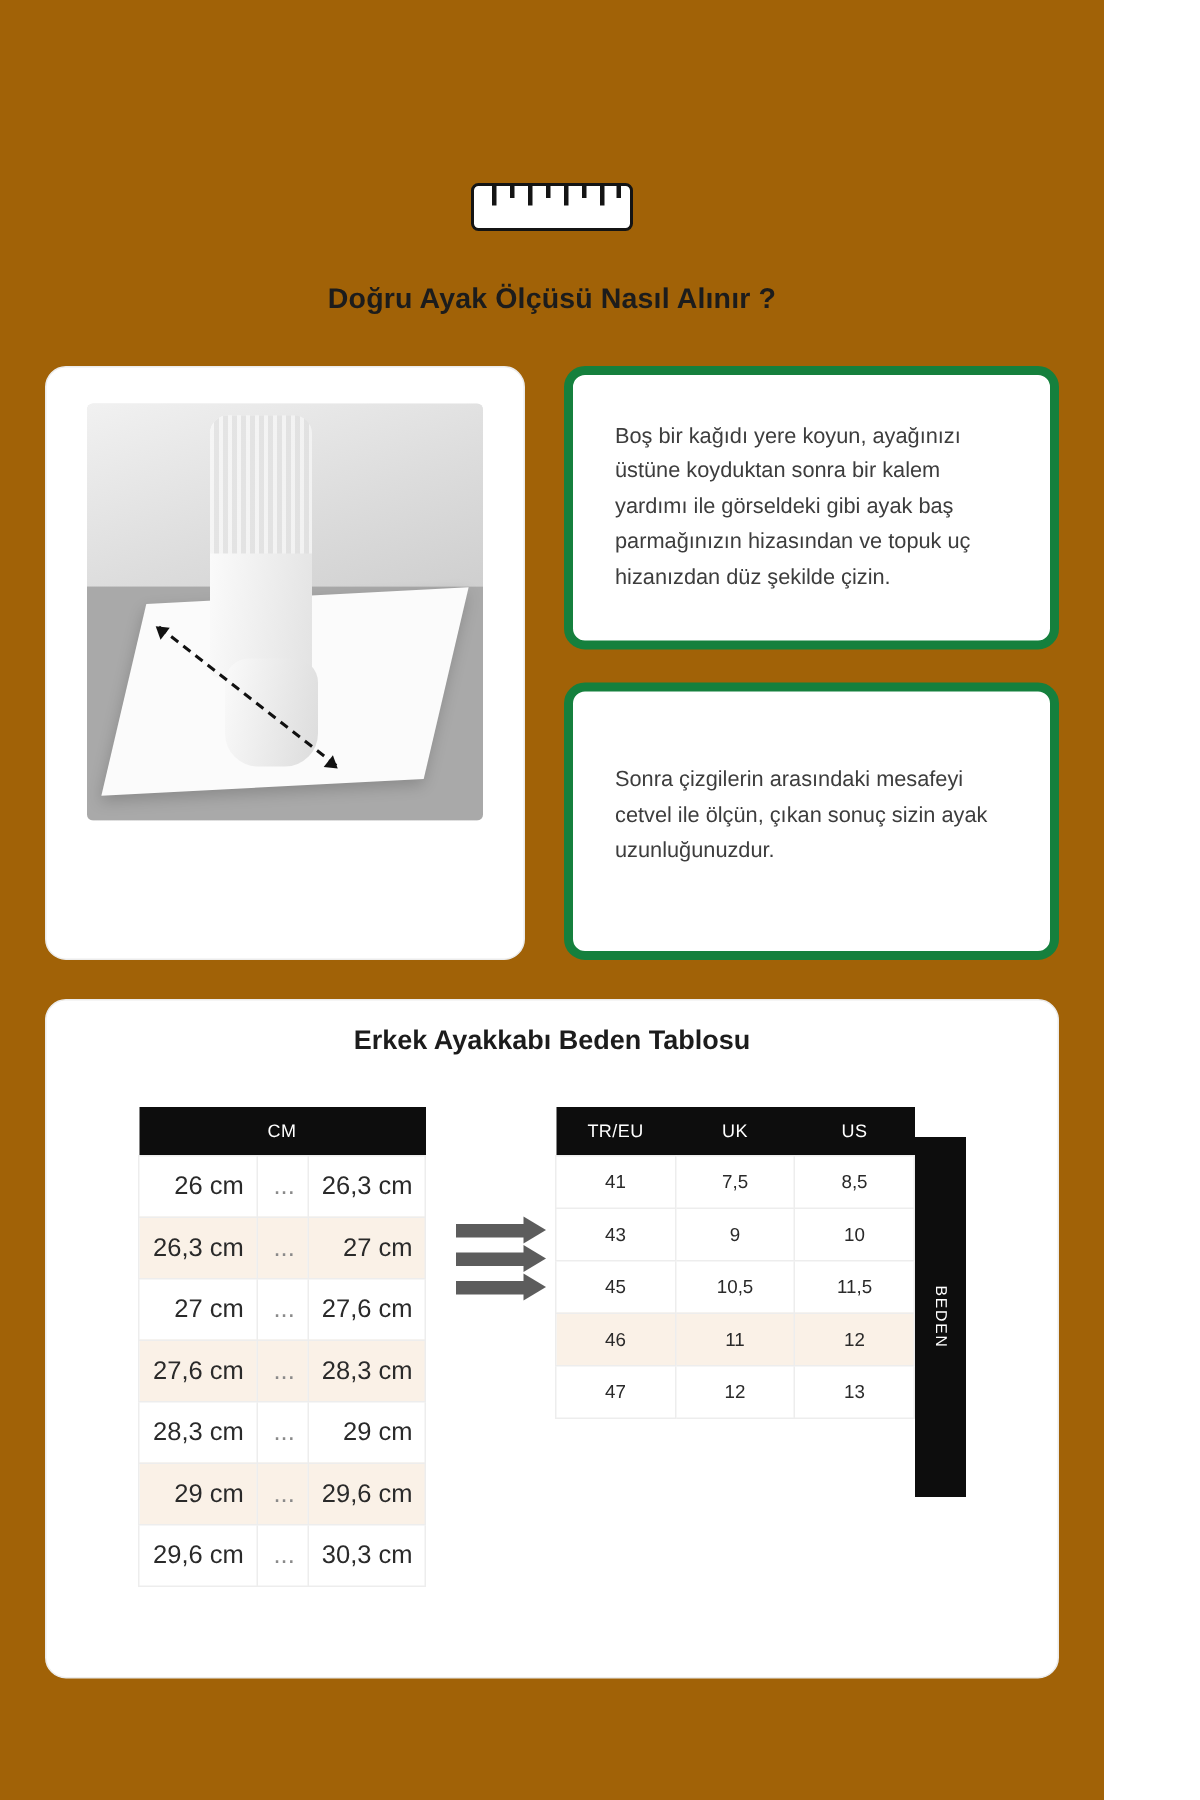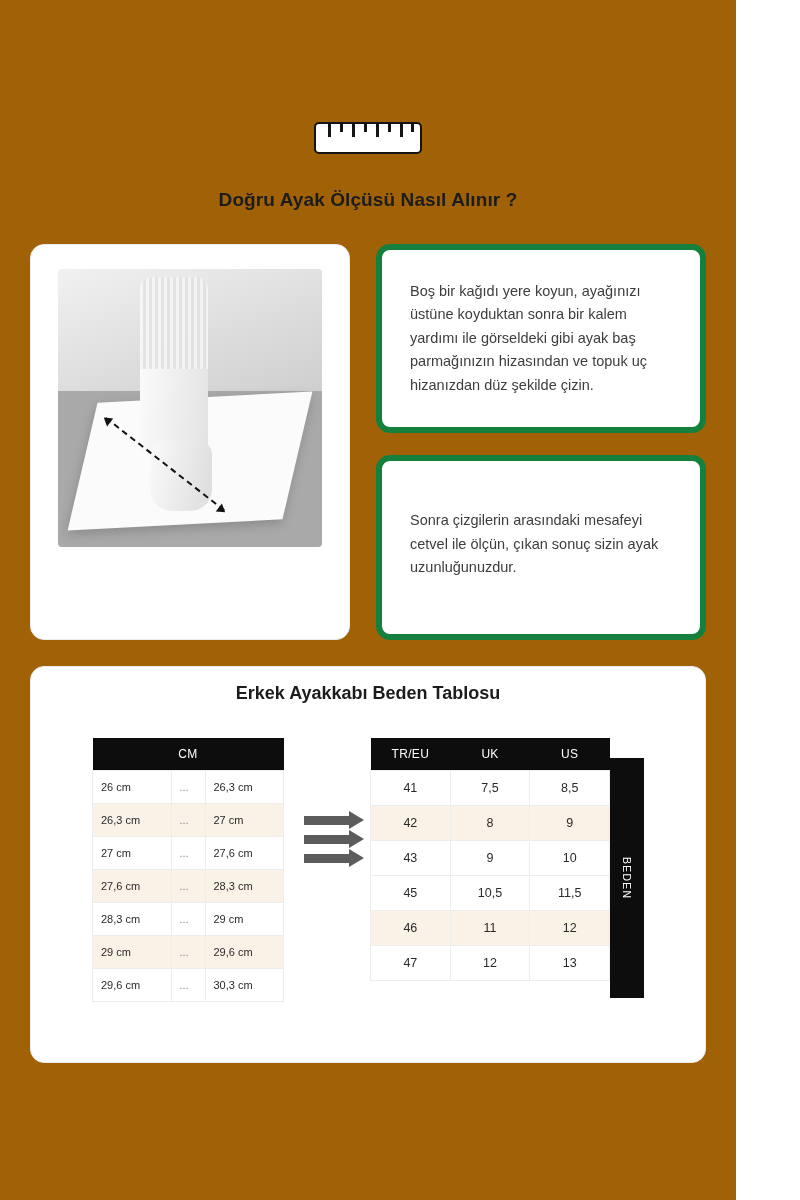--- a/index.html
+++ b/index.html
@@ -188,10 +188,10 @@
   }
   .cm-table td {
     border: 1px solid #ededed;
-    font-size: 11px;
+    font-size: 17px;
     color: #2a2a2a;
     padding: 10px 8px;
-    text-align: left;
+    text-align: right;
     white-space: nowrap;
   }
   .cm-table td.dots { color: #8a8a8a; width: 34px; }

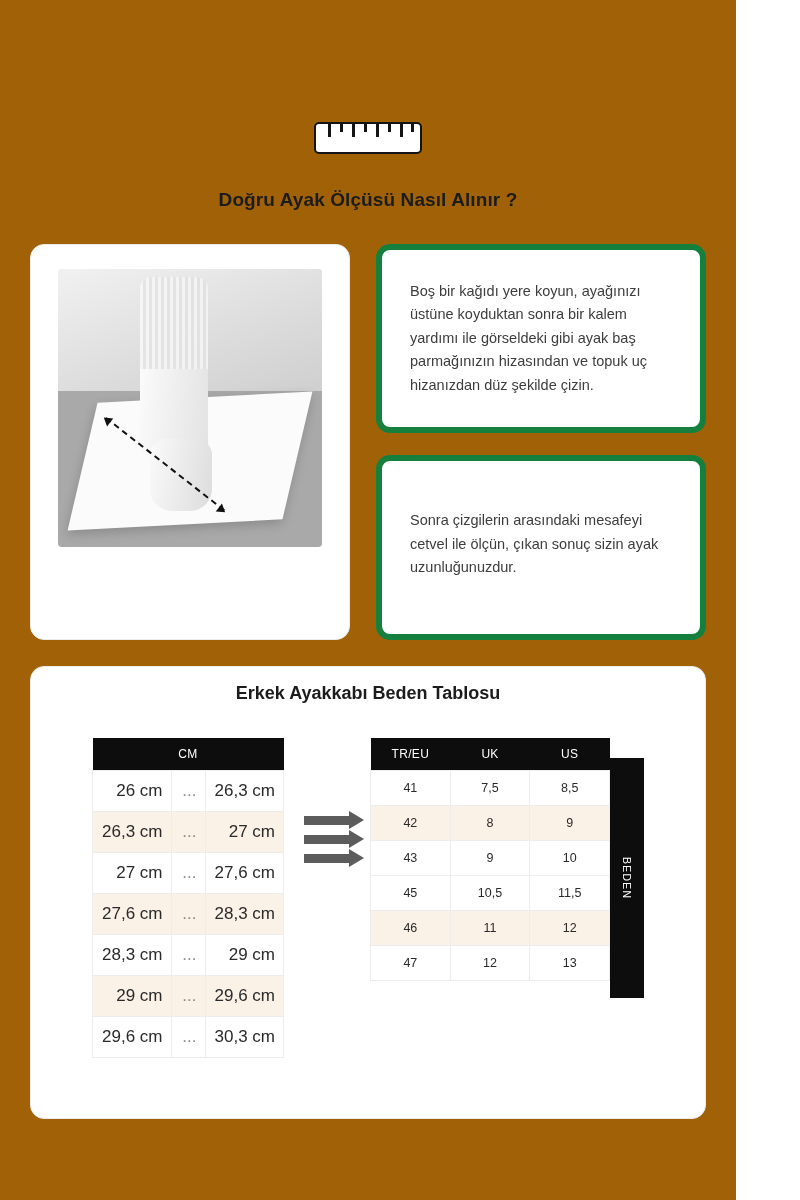--- a/index.html
+++ b/index.html
@@ -367,11 +367,6 @@
             <td>7,5</td>
             <td>8,5</td>
           </tr>
-          <tr class="alt">
-            <td>42</td>
-            <td>8</td>
-            <td>9</td>
-          </tr>
           <tr>
             <td>43</td>
             <td>9</td>

